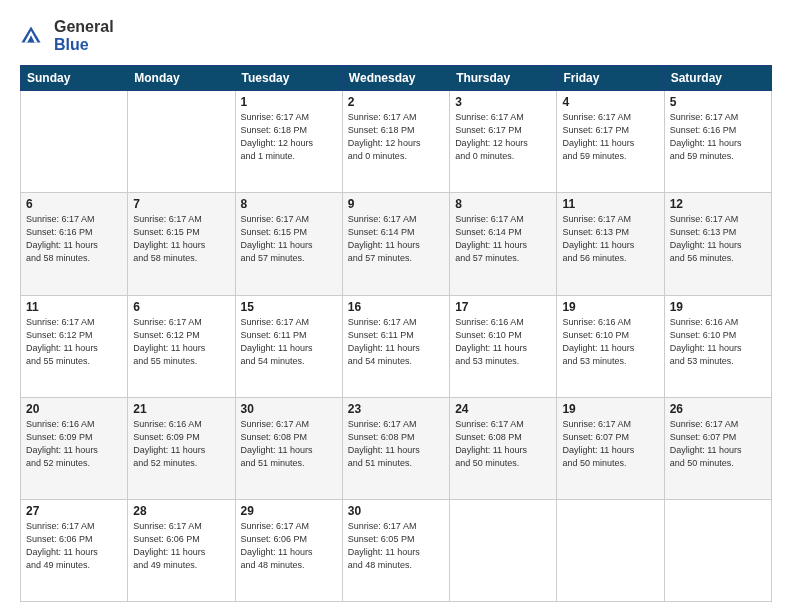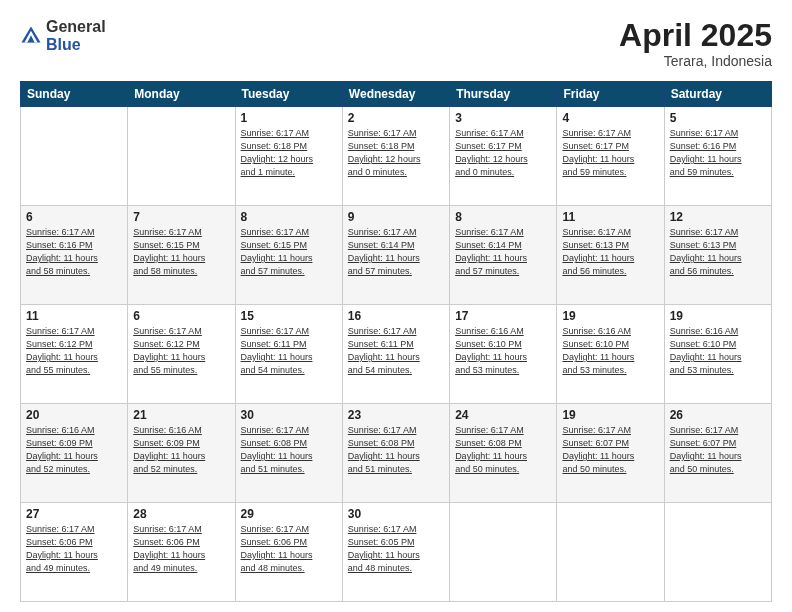--- a/index.html
+++ b/index.html
@@ -26,7 +26,7 @@
     .logo {
       display: flex;
       align-items: center;
-      gap: 4px;
+      gap: 12px;
     }
     .logo-text {
       font-size: 16px;

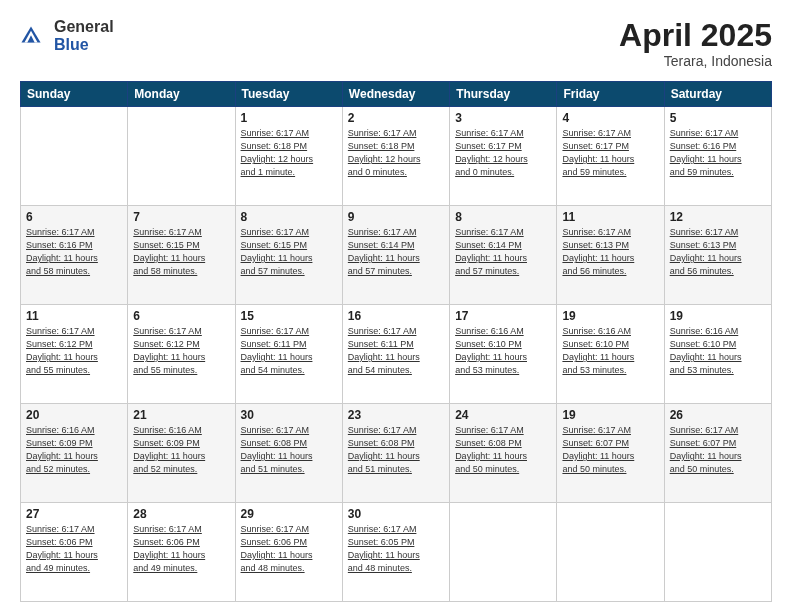--- a/index.html
+++ b/index.html
@@ -112,10 +112,6 @@
         <span class="logo-blue">Blue</span>
       </div>
     </div>
-    <div class="title-block">
-      <div class="month-title">April 2025</div>
-      <div class="location">Terara, Indonesia</div>
-    </div>
   </div>
 
   <table class="calendar">

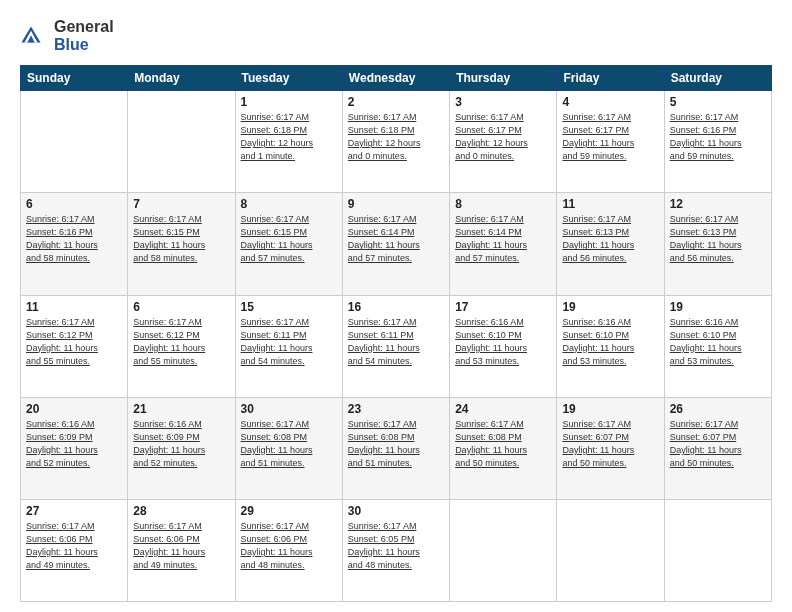--- a/index.html
+++ b/index.html
@@ -87,7 +87,6 @@
       color: #333;
       font-size: 9px;
       line-height: 1.45;
-      text-decoration: underline;
     }
     .empty-cell {
       background: #f9f9f9;

